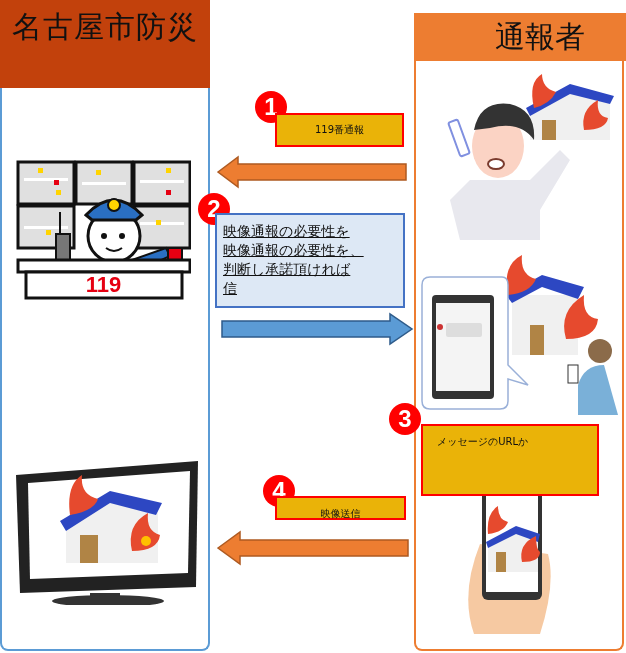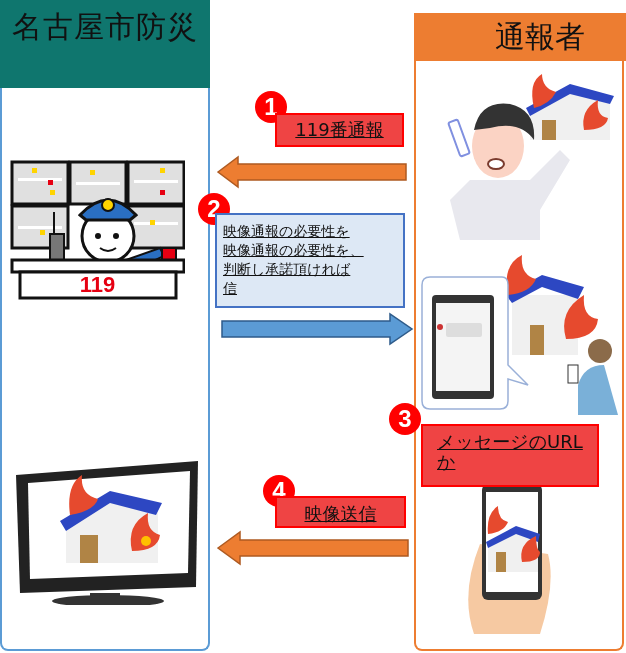--- a/index.html
+++ b/index.html
@@ -7,7 +7,7 @@
     .abs { position:absolute; }
     
     .panel-left { left:0; top:0; width:210px; height:651px; border:2px solid #5b9bd5; border-top:none; border-radius:0 0 8px 8px; box-sizing:border-box; }
-    .header-left { left:0; top:0; width:210px; height:88px; background:#0f766e; color:#111; font-size:30px; line-height:38px; text-align:center; padding-top:8px; box-sizing:border-box; letter-spacing:1px; }
+    .header-left { left:0; top:0; width:210px; height:88px; background:#c2410c; color:#111; font-size:30px; line-height:38px; text-align:center; padding-top:8px; box-sizing:border-box; letter-spacing:1px; }
     .panel-right { left:414px; top:13px; width:210px; height:638px; border:2px solid #ed7d31; border-top:none; border-radius:0 0 8px 8px; box-sizing:border-box; }
     .header-right { left:414px; top:13px; width:252px; height:48px; background:#ed7d31; color:#111; font-size:30px; line-height:48px; text-align:center; }
     

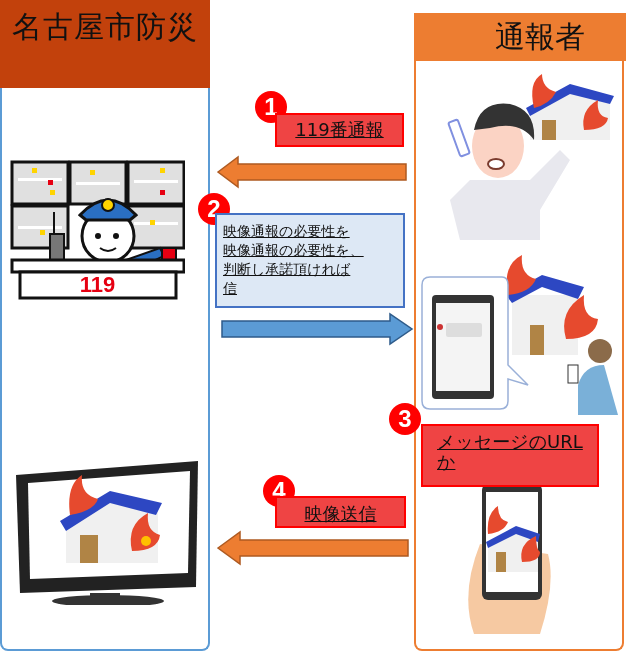--- a/index.html
+++ b/index.html
@@ -11,7 +11,7 @@
     .panel-right { left:414px; top:13px; width:210px; height:638px; border:2px solid #ed7d31; border-top:none; border-radius:0 0 8px 8px; box-sizing:border-box; }
     .header-right { left:414px; top:13px; width:252px; height:48px; background:#ed7d31; color:#111; font-size:30px; line-height:48px; text-align:center; }
     
-    .box-red { background:#ef4444; border:2px solid #ff0000; box-sizing:border-box; color:#111; font-size:18px;text-decoration:underline; }
+    .box-red { background:#eab308; border:2px solid #ff0000; box-sizing:border-box; color:#111; font-size:10px; }
     .box-blue { background:#dde8f5; border:2px solid #4472c4; box-sizing:border-box; color:#111; font-size:14px; line-height:19px; padding:7px 6px;text-decoration:underline; }
     .num { width:32px; height:32px; border-radius:50%; background:#ff0000; color:#fff; font-weight:bold; font-size:24px; line-height:32px; text-align:center; font-family:"Liberation Sans", sans-serif; }
   </style>

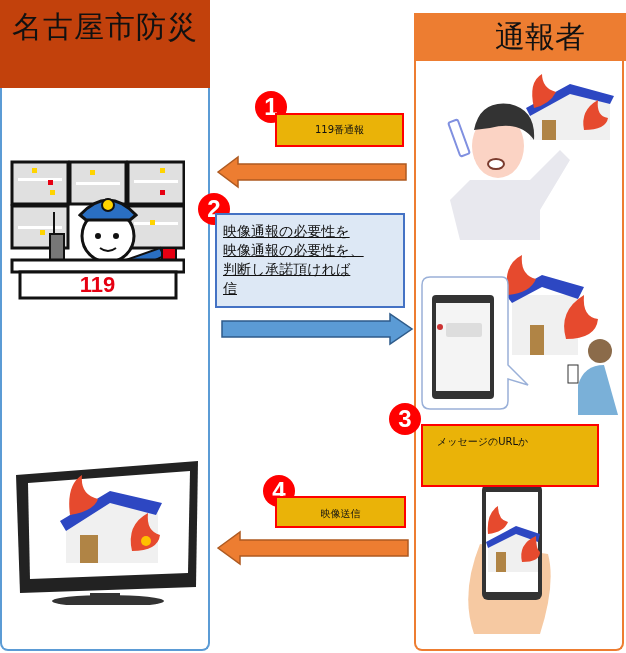--- a/index.html
+++ b/index.html
@@ -26,7 +26,7 @@
 <div class="abs panel-right"></div>
 <div class="abs header-right">通報者</div>
 
-<div class="abs" style="left:10px;top:160px;width:175px;height:140px;">
+<div class="abs" style="left:16px;top:160px;width:175px;height:140px;">
   <svg width="175" height="140" viewBox="0 0 175 140">
     <g stroke="#111" stroke-width="3" fill="#e0e0e0">
       <rect x="2" y="2" width="56" height="42"></rect>

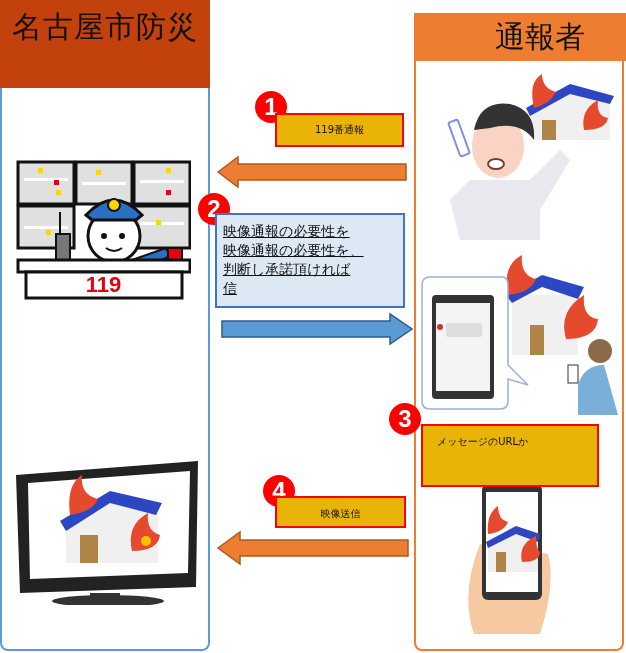--- a/index.html
+++ b/index.html
@@ -153,7 +153,7 @@
 </div>
 
 <div class="abs num" style="left:389px;top:403px;">3</div>
-<div class="abs box-red" style="left:421px;top:424px;width:178px;height:63px;padding:6px 14px;line-height:20px;">
+<div class="abs box-red" style="left:421px;top:424px;width:178px;height:72px;padding:6px 14px;line-height:20px;">
   <div>メッセージのURLか</div>
 </div>
 

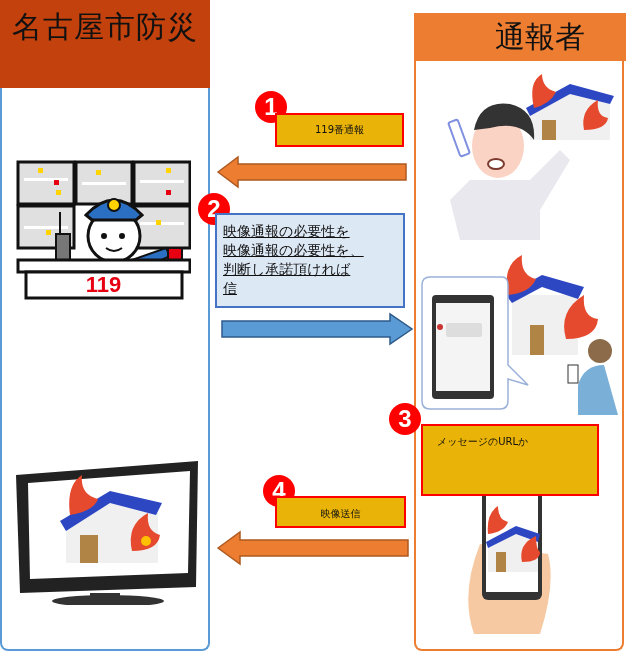--- a/index.html
+++ b/index.html
@@ -158,7 +158,7 @@
 </div>
 
 <div class="abs num" style="left:263px;top:475px;">4</div>
-<div class="abs box-red" style="left:275px;top:496px;width:131px;height:32px;line-height:32px;text-align:center;">映像送信</div>
+<div class="abs box-red" style="left:275px;top:496px;width:131px;height:24px;line-height:32px;text-align:center;">映像送信</div>
 <div class="abs" style="left:216px;top:530px;width:194px;height:36px;">
   <svg width="194" height="36" viewBox="0 0 194 36">
       <path d="M2 18 L24 2 L24 10 L192 10 L192 26 L24 26 L24 34 Z" fill="#ed7d31" stroke="#ae5a21" stroke-width="1.5"></path>

